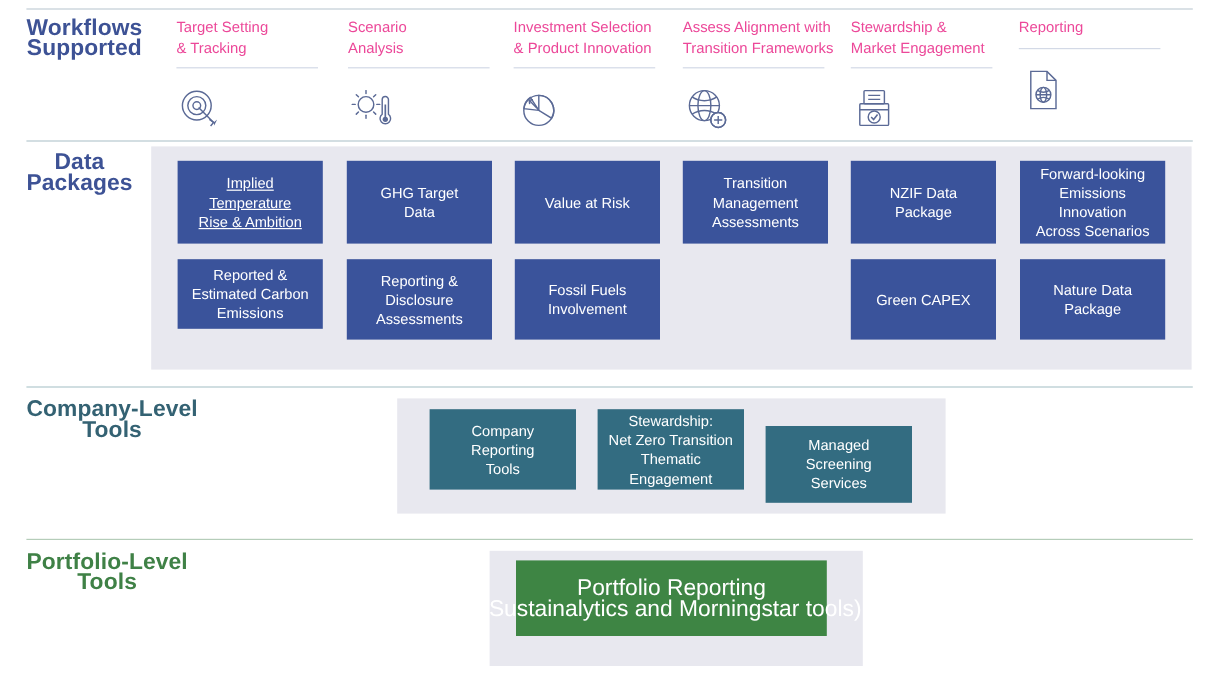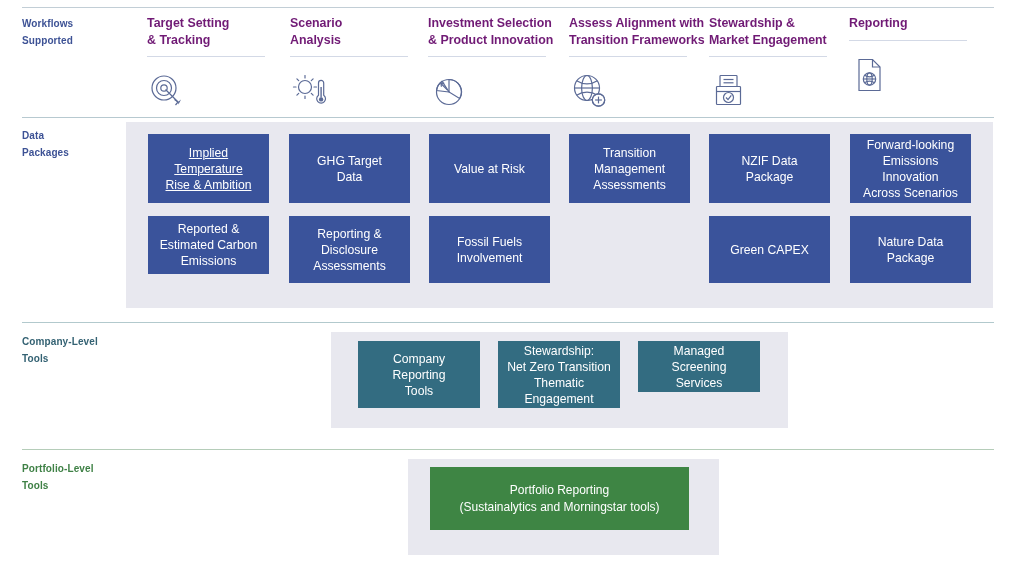--- a/index.html
+++ b/index.html
@@ -34,9 +34,10 @@
   .row-label {
     position: absolute;
     font-weight: bold;
-    font-size: 10px;
+    font-size: 19px;
     line-height: 17px;
     letter-spacing: 0.1px;
+    text-align: center;
   }
   .row-label.wf { left: 22px; top: 15px;  color: #3d5295; }
   .row-label.dp { left: 22px; top: 127px; color: #3d5295; }

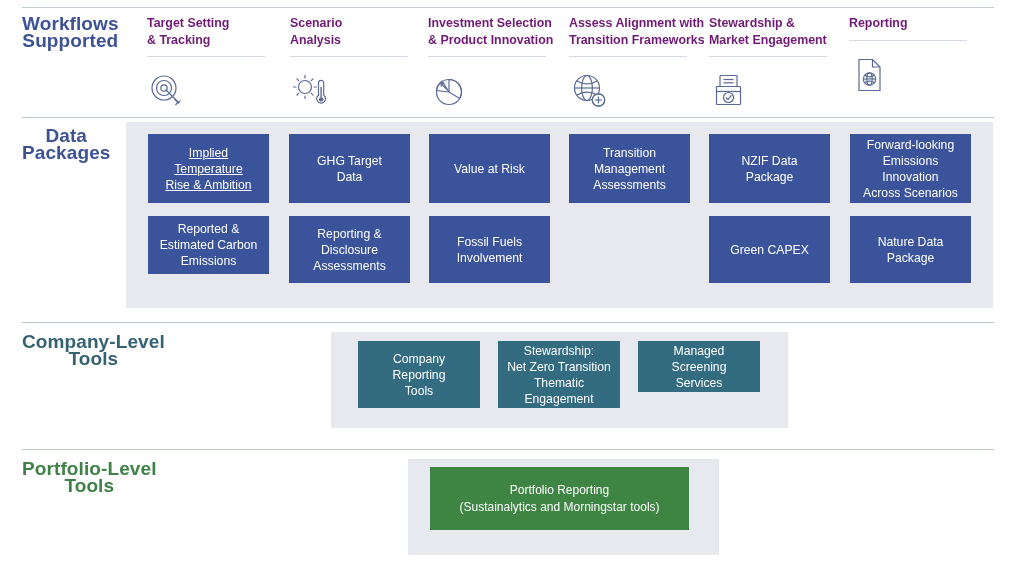--- a/index.html
+++ b/index.html
@@ -50,8 +50,8 @@
   .wf-title {
     font-size: 12.4px;
     line-height: 16.5px;
-    color: #701a75;
-    font-weight: bold;
+    color: #ec4899;
+    font-weight: normal;
   }
   .wf-title span { display: block; white-space: nowrap; }
   .wf-underline {

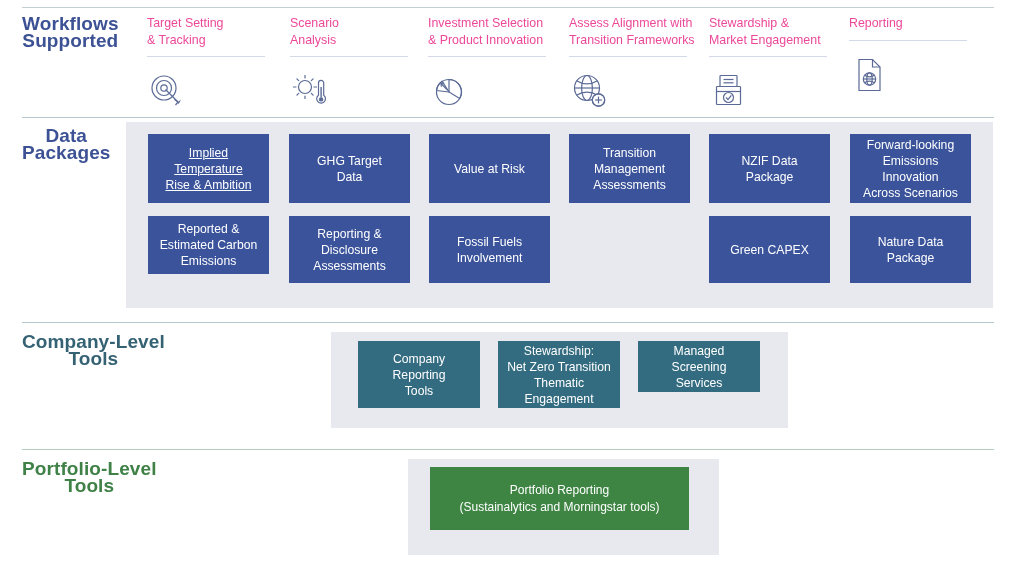--- a/index.html
+++ b/index.html
@@ -330,7 +330,7 @@
       <span>Engagement</span>
     </span>
   </div>
-  <div class="tile teal" style="left:638px; top:341px; width:122px; height:51px;">
+  <div class="tile teal" style="left:638px; top:355px; width:122px; height:64px;">
     <span class="tile-text">
       <span>Managed</span>
       <span>Screening</span>

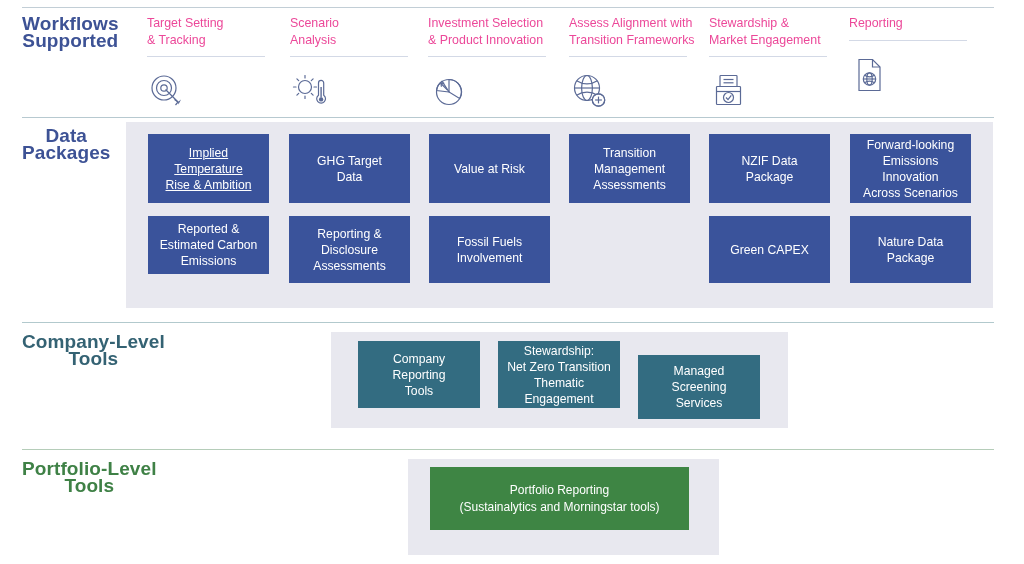--- a/index.html
+++ b/index.html
@@ -90,7 +90,7 @@
 
   .tile.blue  { background: #3a539b; font-size: 12.2px; line-height: 16px; }
   .tile.teal  { background: #336C81; font-size: 12.2px; line-height: 16px; }
-  .tile.green { background: #3E8544; font-size: 12px; line-height: 17px; }
+  .tile.green { background: #3E8544; font-size: 19px; line-height: 17px; }
 </style>
 </head>
 <body>

